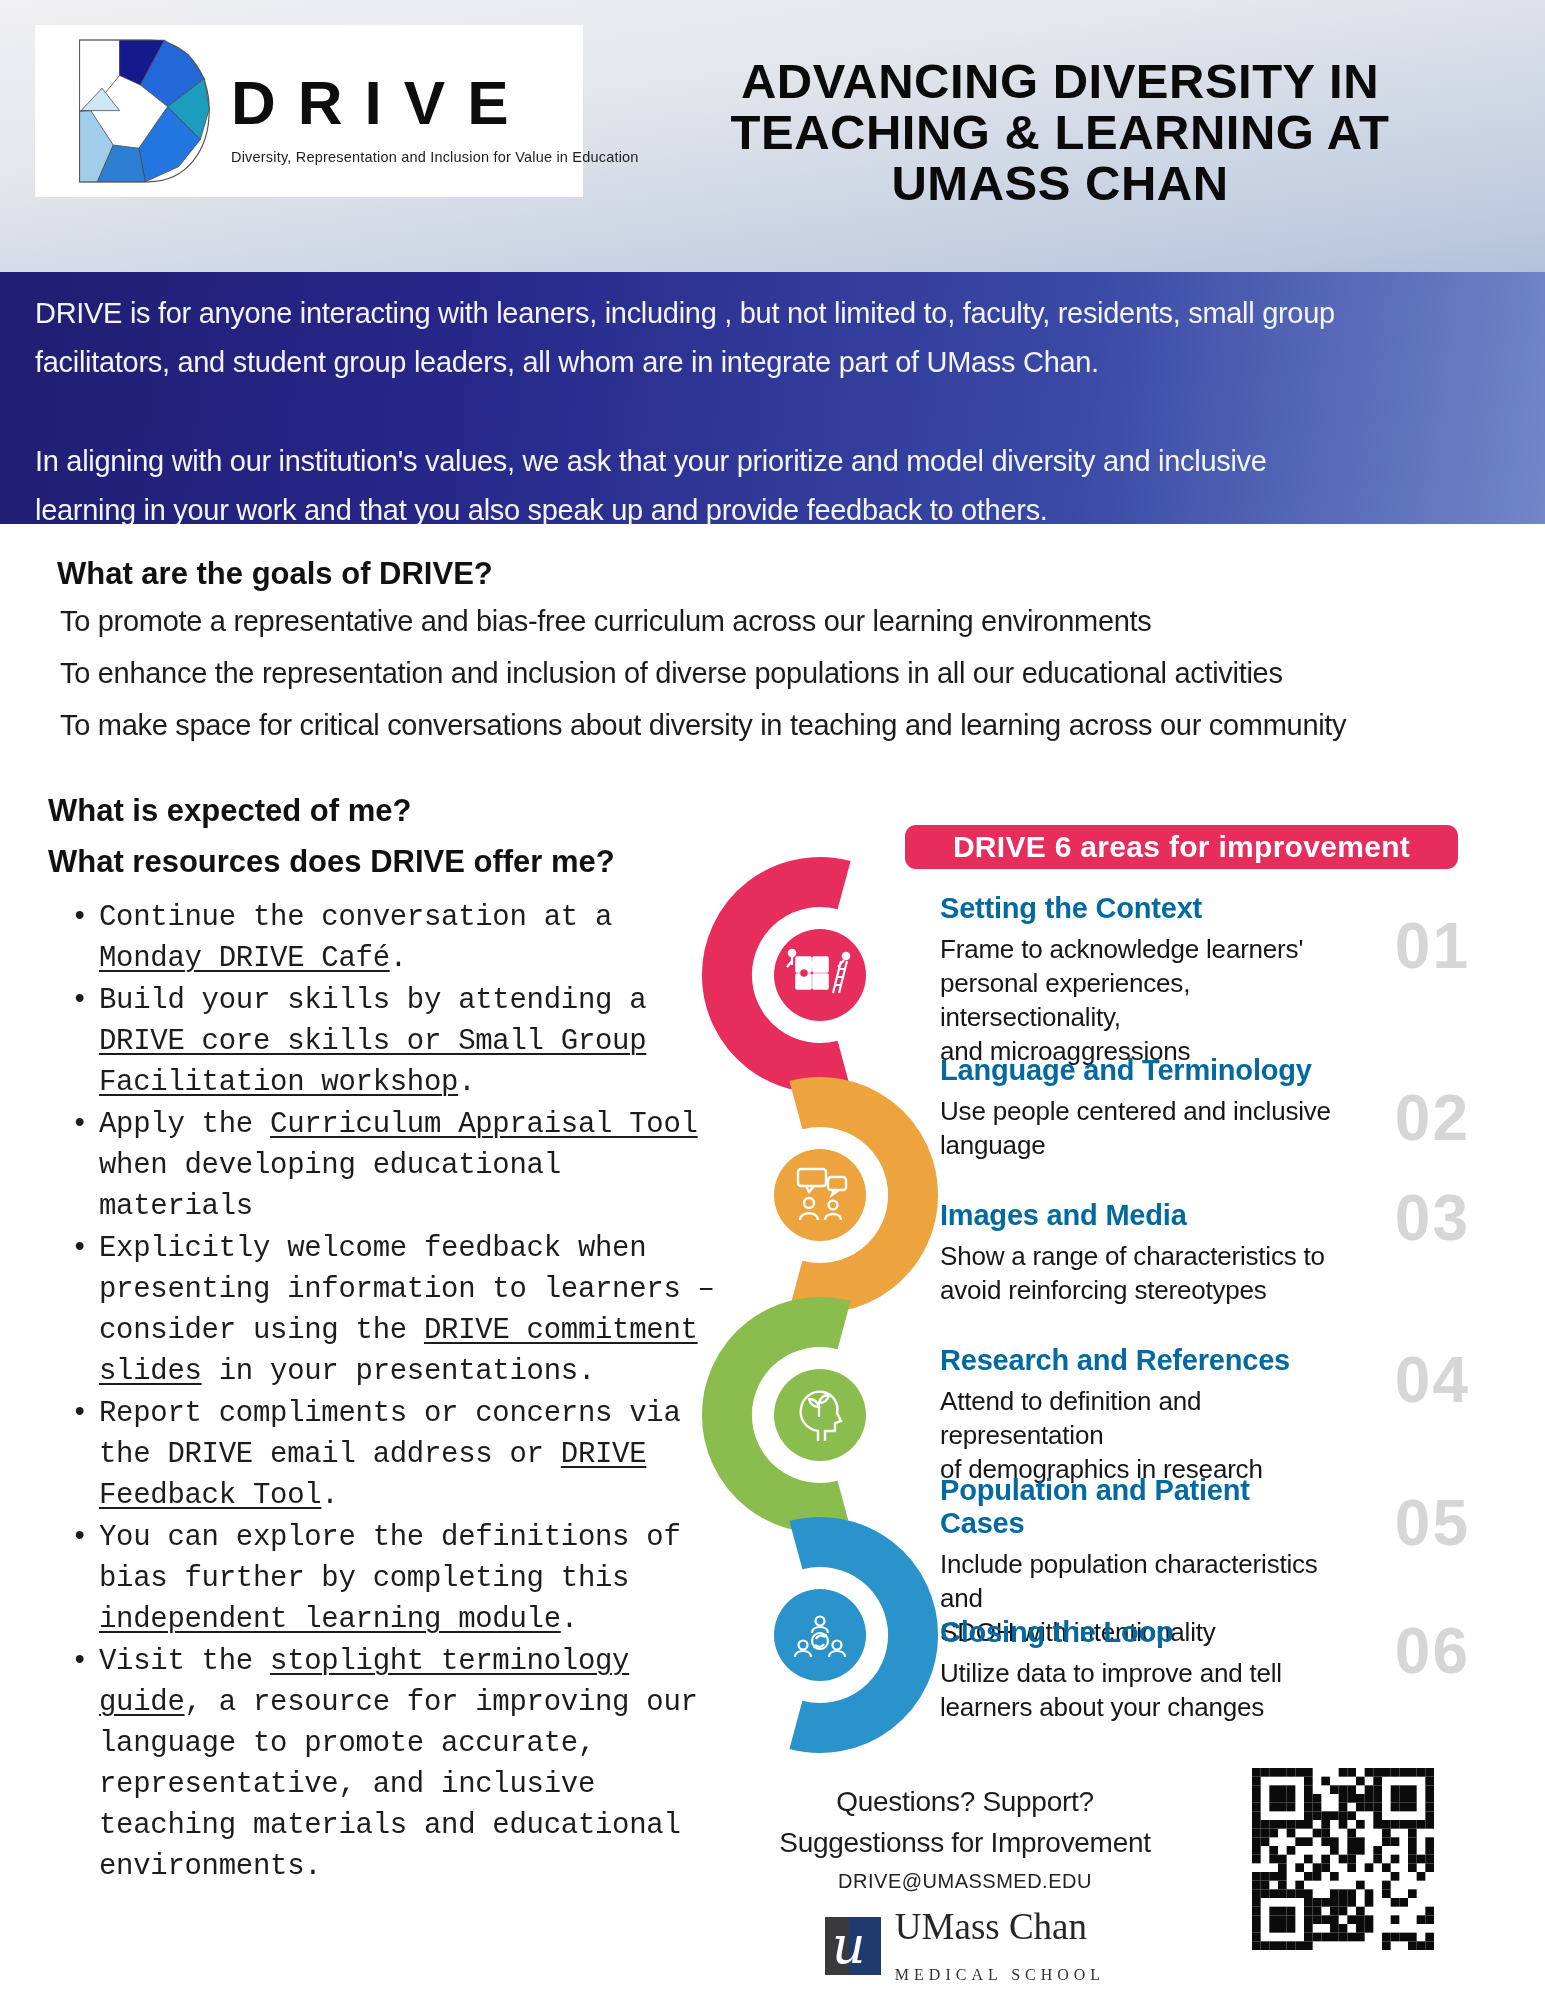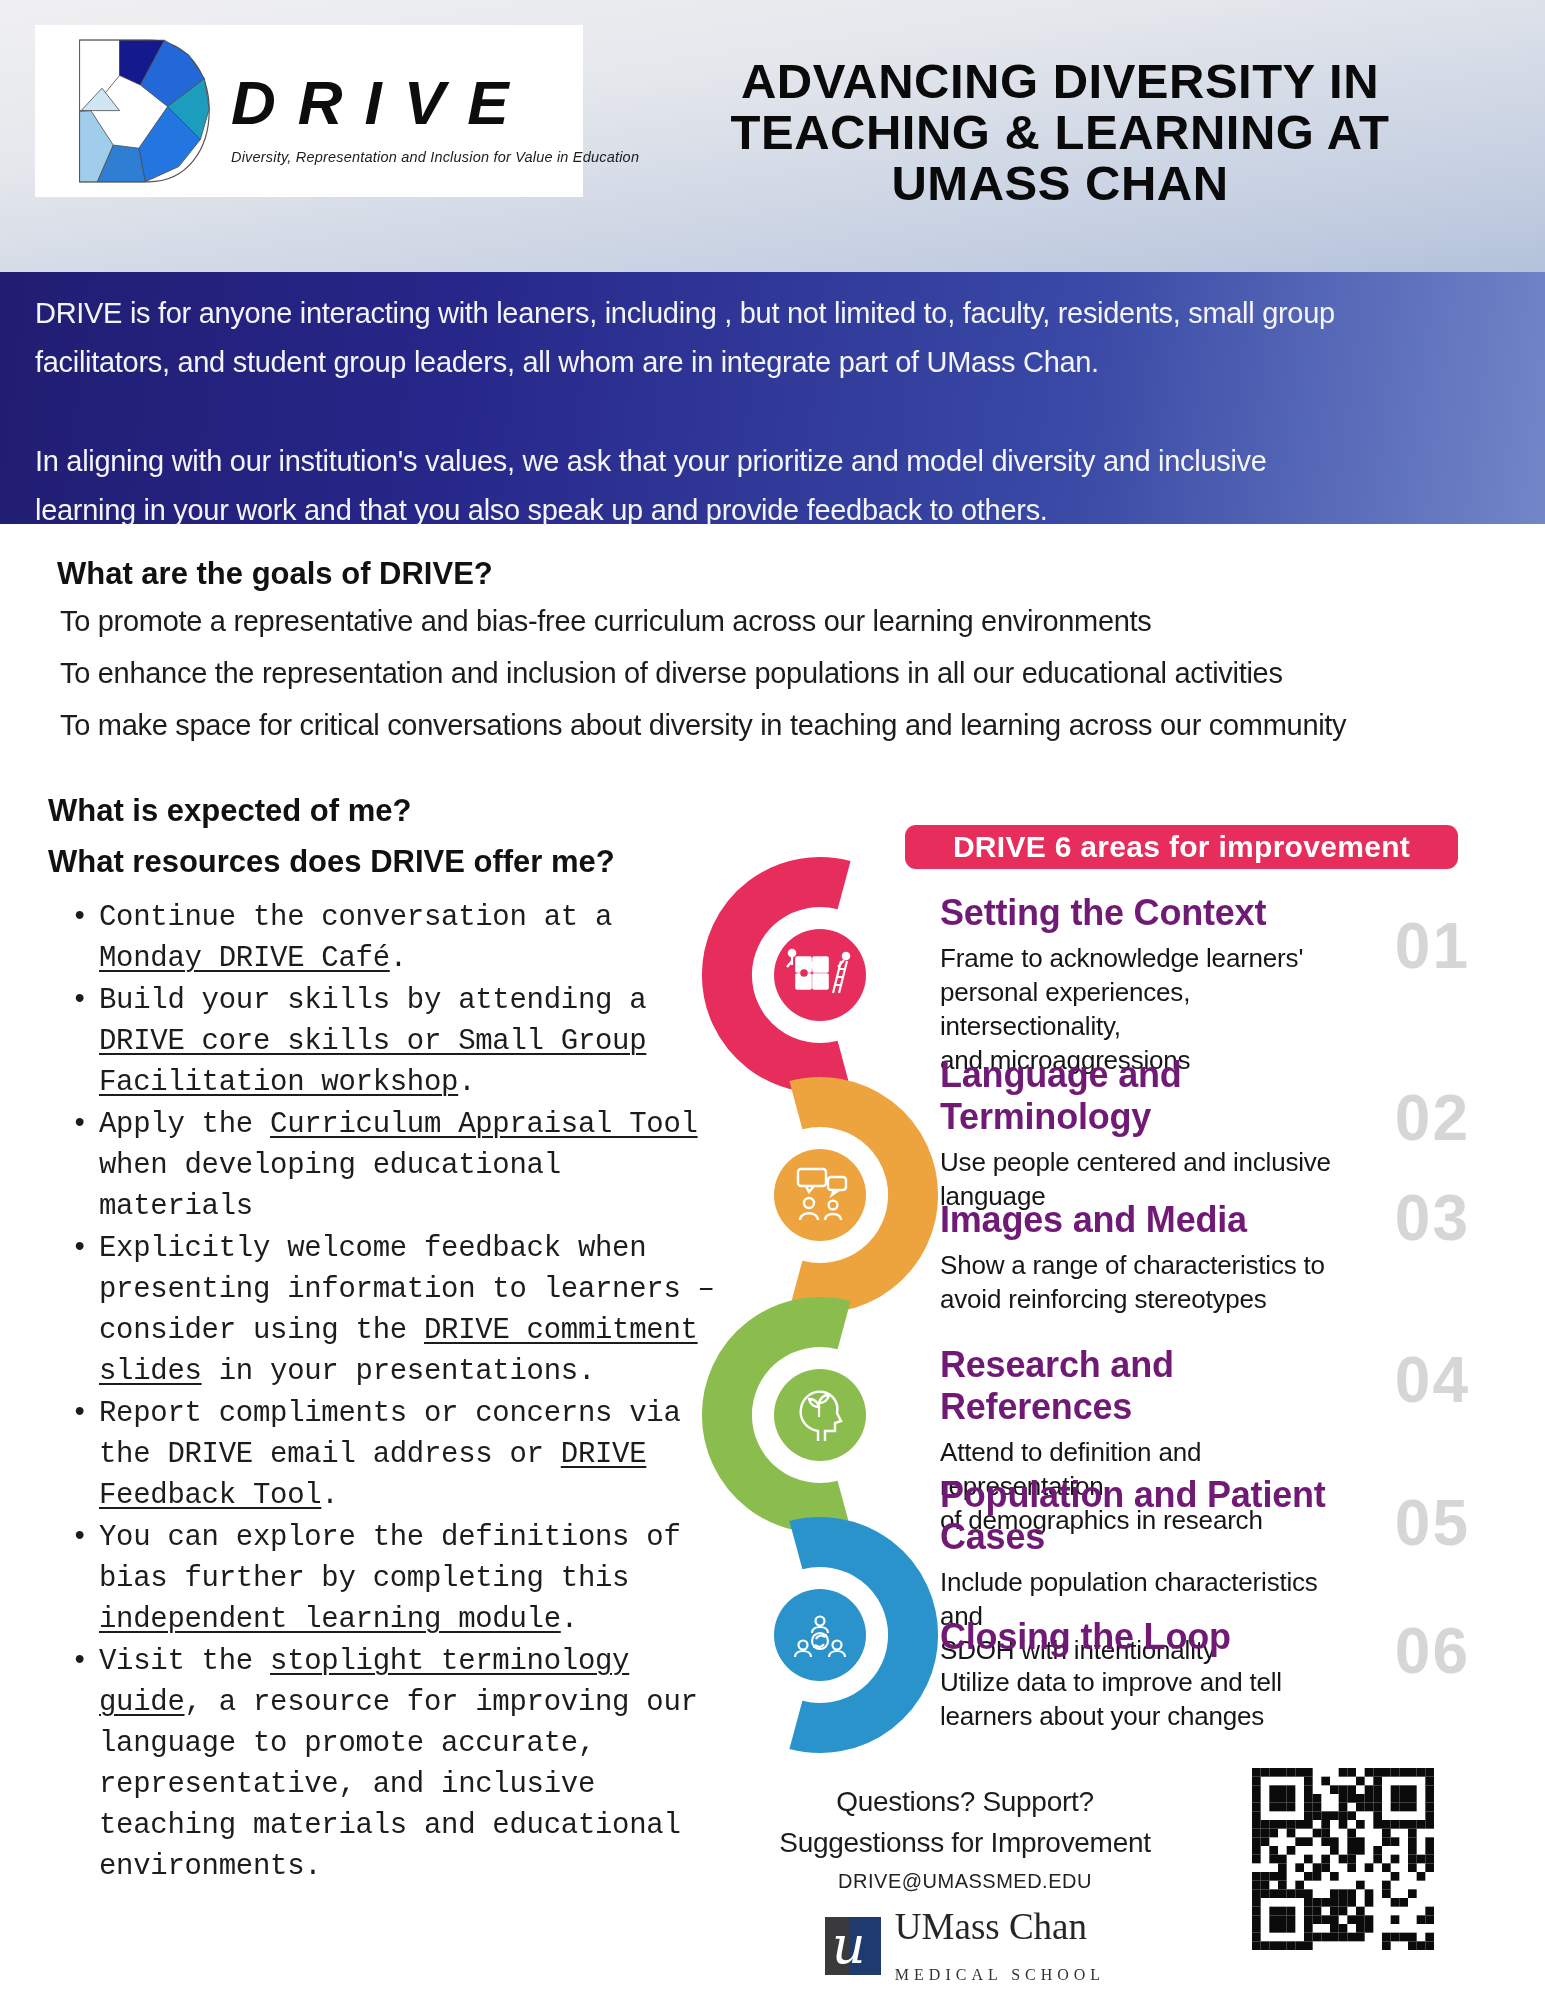--- a/index.html
+++ b/index.html
@@ -14,7 +14,7 @@
   }
   .logo-box{
     position:absolute;left:35px;top:25px;width:548px;height:172px;background:#ffffff;
-    display:flex;align-items:flex-start;font-style:italic;
+    display:flex;align-items:flex-start;
   }
   .logo-d{position:absolute;left:10px;top:4px;}
   .logo-text{position:absolute;left:196px;top:46px;width:340px;}

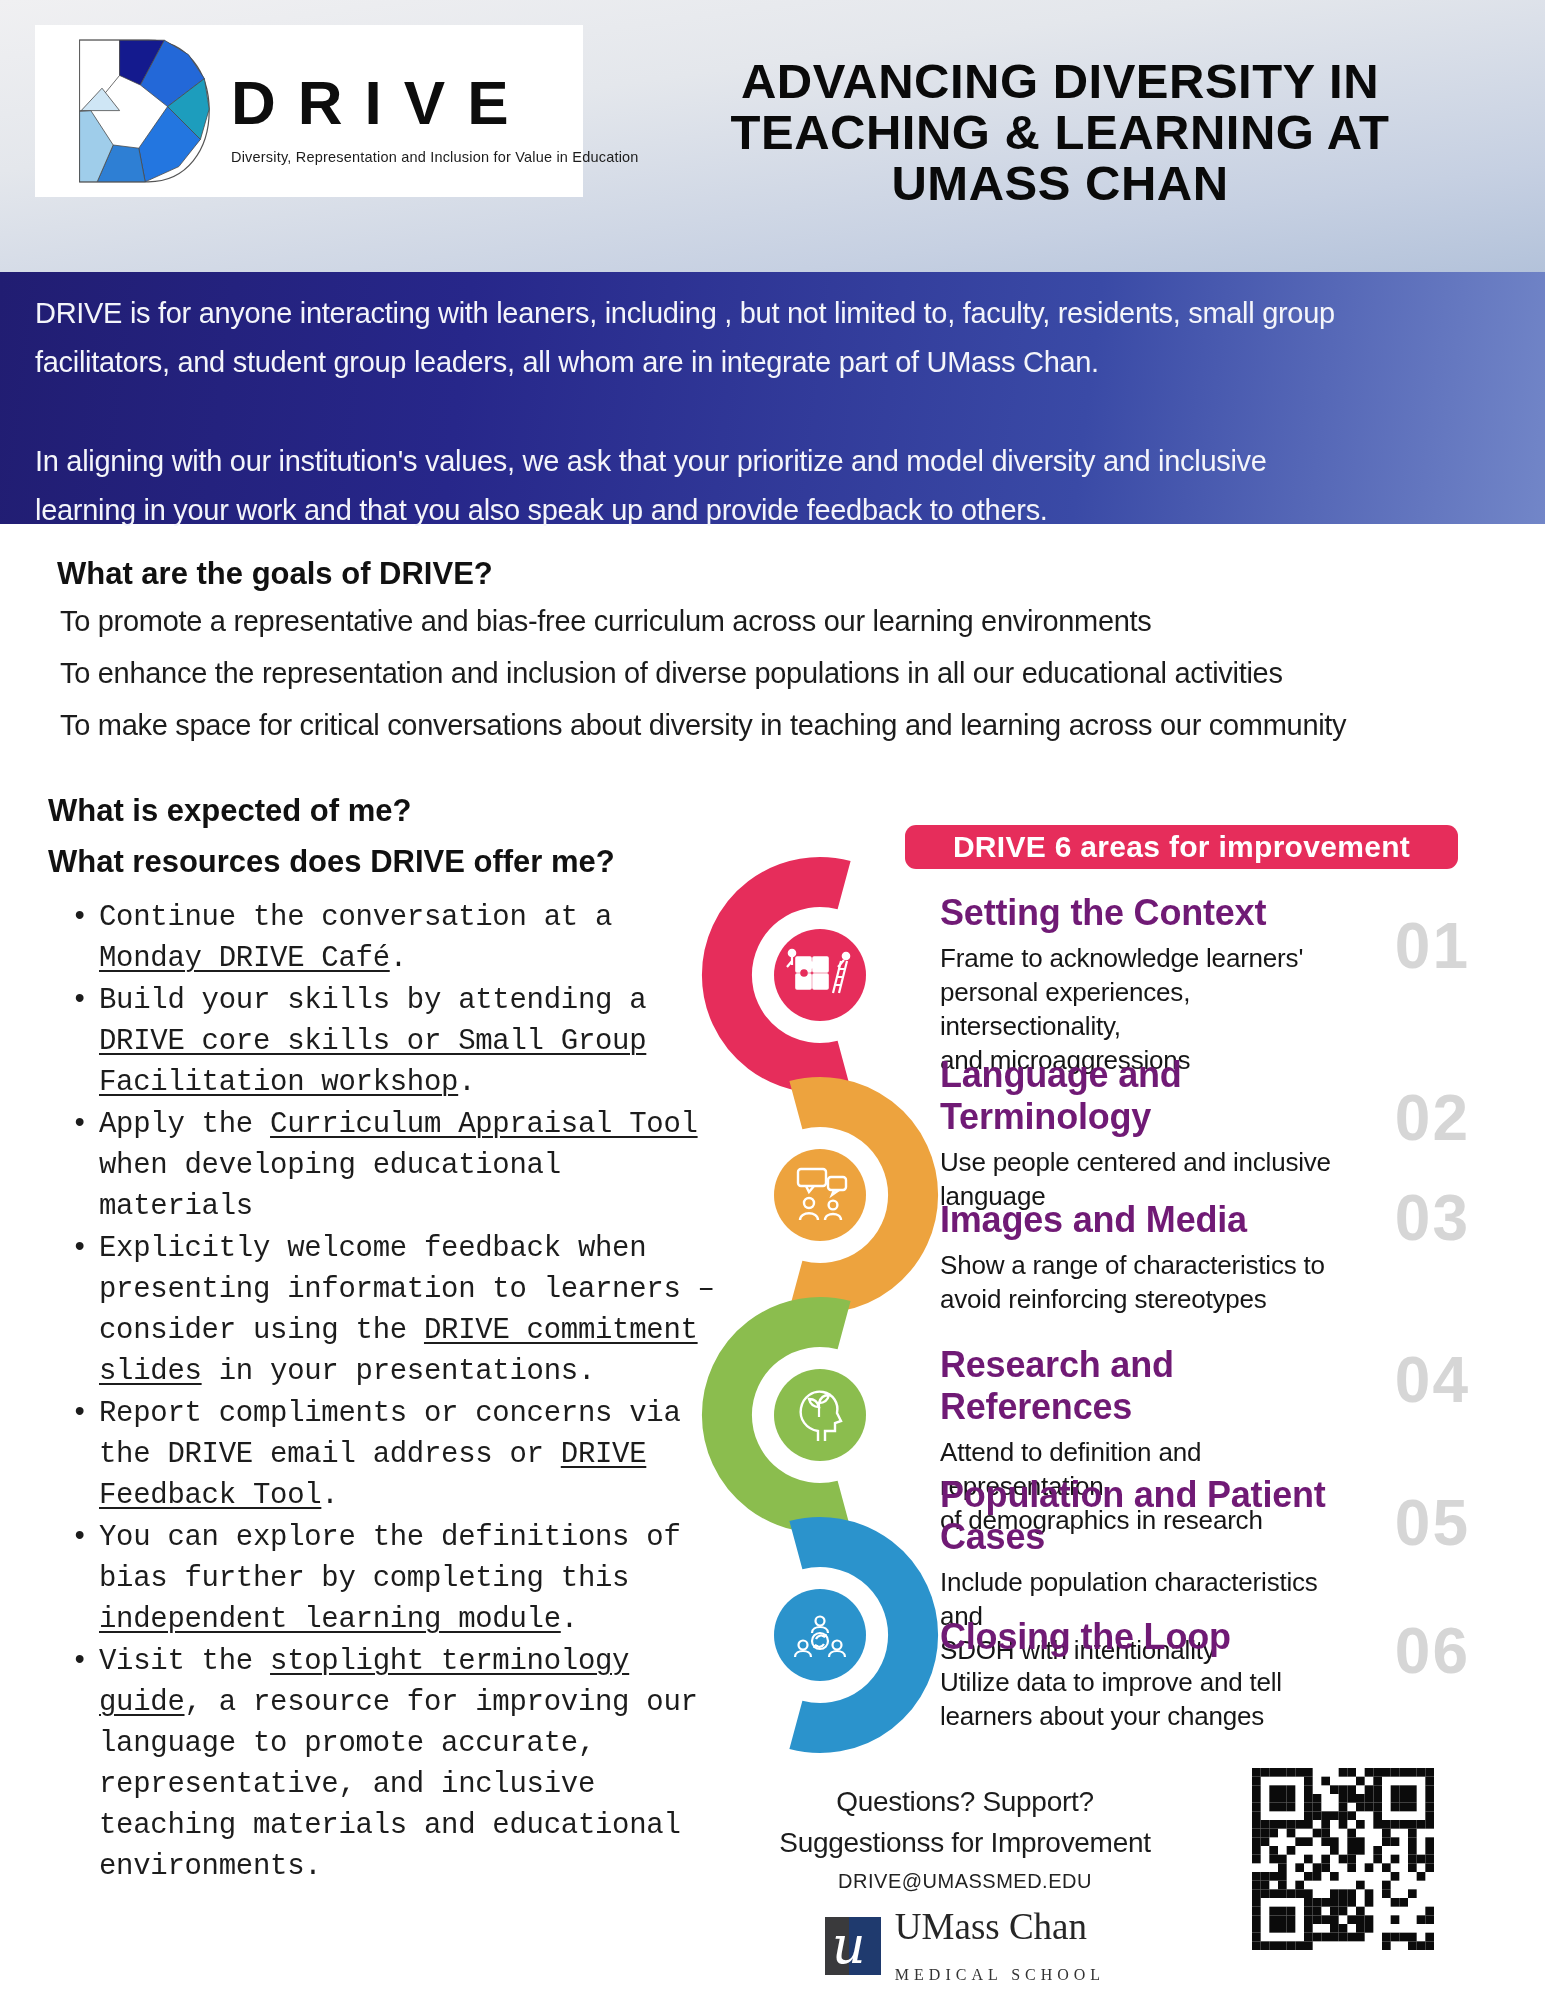--- a/index.html
+++ b/index.html
@@ -62,7 +62,7 @@
     border-radius:11px;
   }
   .imp-item{position:absolute;left:940px;width:400px;}
-  .imp-title{font-size:36px;font-weight:bold;color:#701a75;letter-spacing:-0.2px;}
+  .imp-title{font-size:29px;font-weight:bold;color:#0369a1;letter-spacing:-0.2px;}
   .imp-desc{font-size:26px;line-height:34px;color:#161616;margin-top:7px;white-space:pre-line;letter-spacing:-0.2px;}
   .imp-number{
     position:absolute;left:1360px;width:110px;text-align:right;

